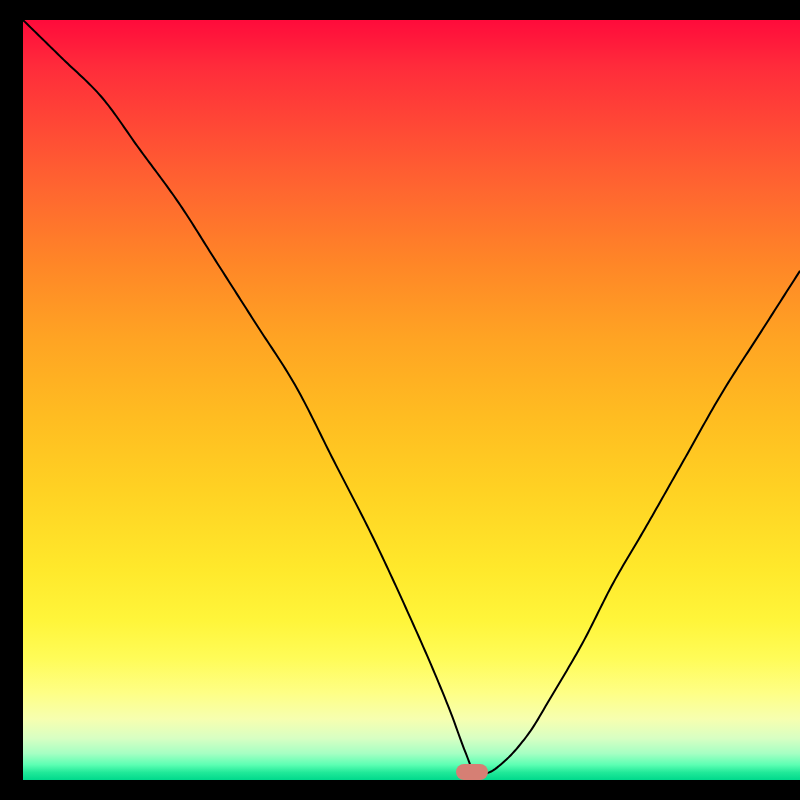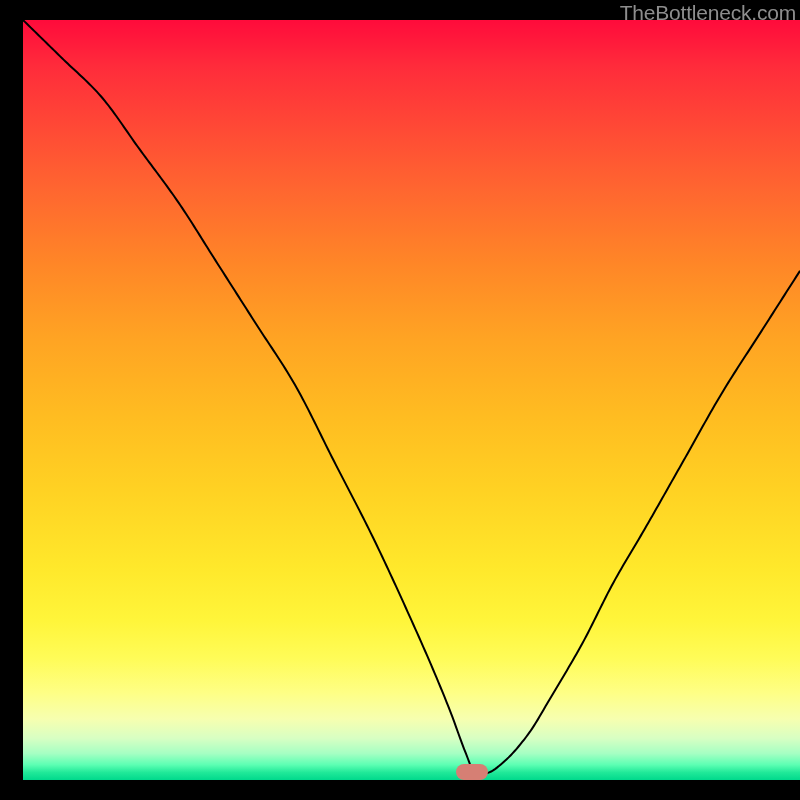--- a/index.html
+++ b/index.html
@@ -99,7 +99,6 @@
     </div>
   </div>
 
-  <div class="source">TheBottleneck.com</div>
 </div>
 
 </body></html>

